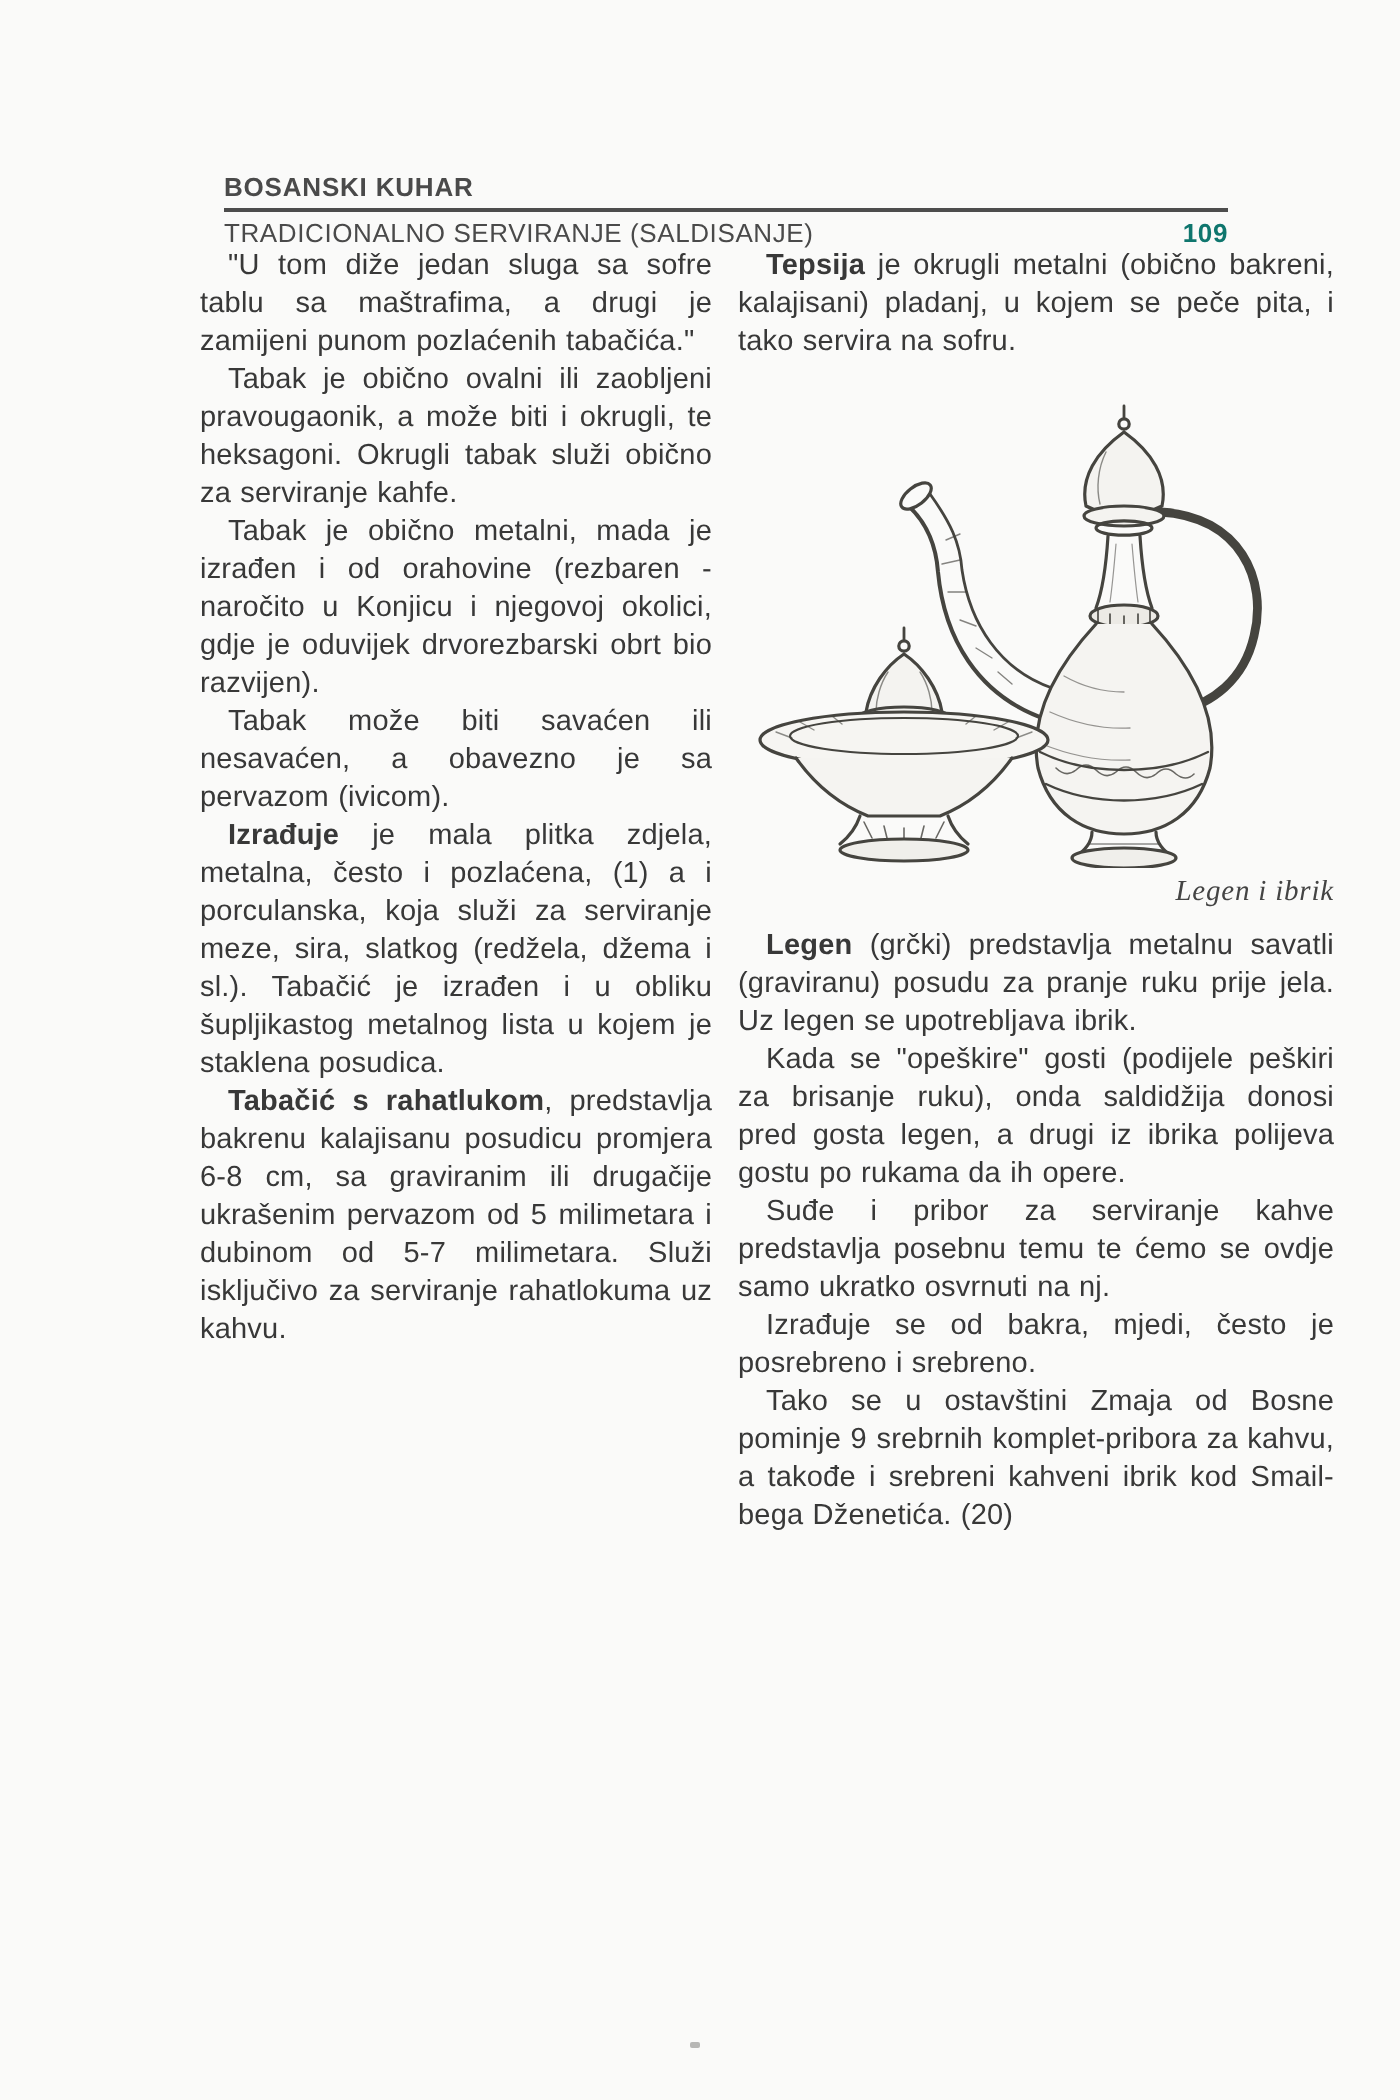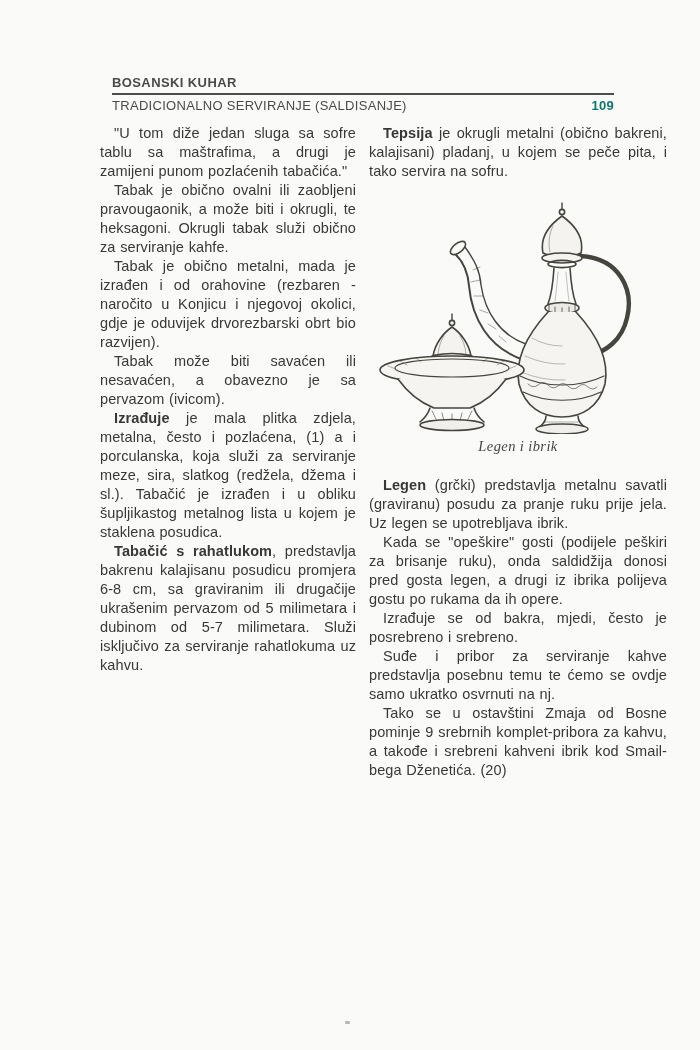--- a/index.html
+++ b/index.html
@@ -14,7 +14,7 @@
   .page{position:absolute;inset:0;}
 
   
-  .hdr{position:absolute;left:112px;top:75px;width:502px;}
+  .hdr{position:absolute;left:112px;top:86px;width:502px;}
   .book-title{font-size:13px;font-weight:bold;letter-spacing:.4px;color:#4a4a4a;padding-bottom:3px;}
   .hdr-rule{border-top:2px solid #4d4d4d;height:0;}
   .chapter-row{display:flex;justify-content:space-between;align-items:flex-start;font-size:13px;color:#4a4a4a;padding-top:3px;letter-spacing:.3px;}

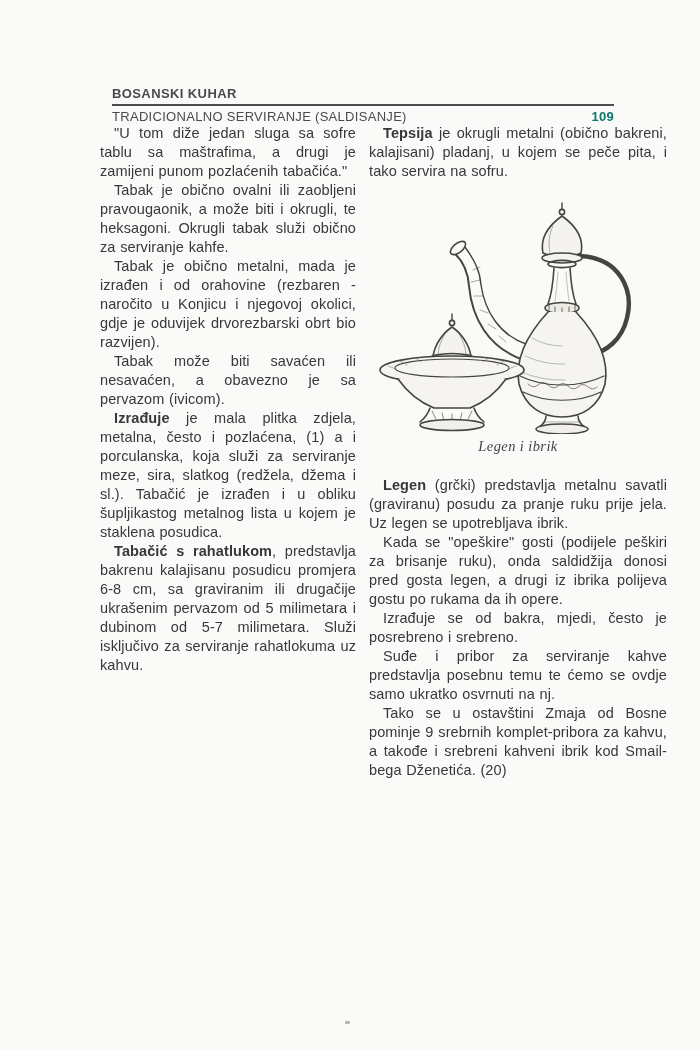--- a/index.html
+++ b/index.html
@@ -46,6 +46,7 @@
     color:#444;
     margin-top:4px;
     letter-spacing:.4px;
+    text-align:right;
   }
 
   .section-heading{

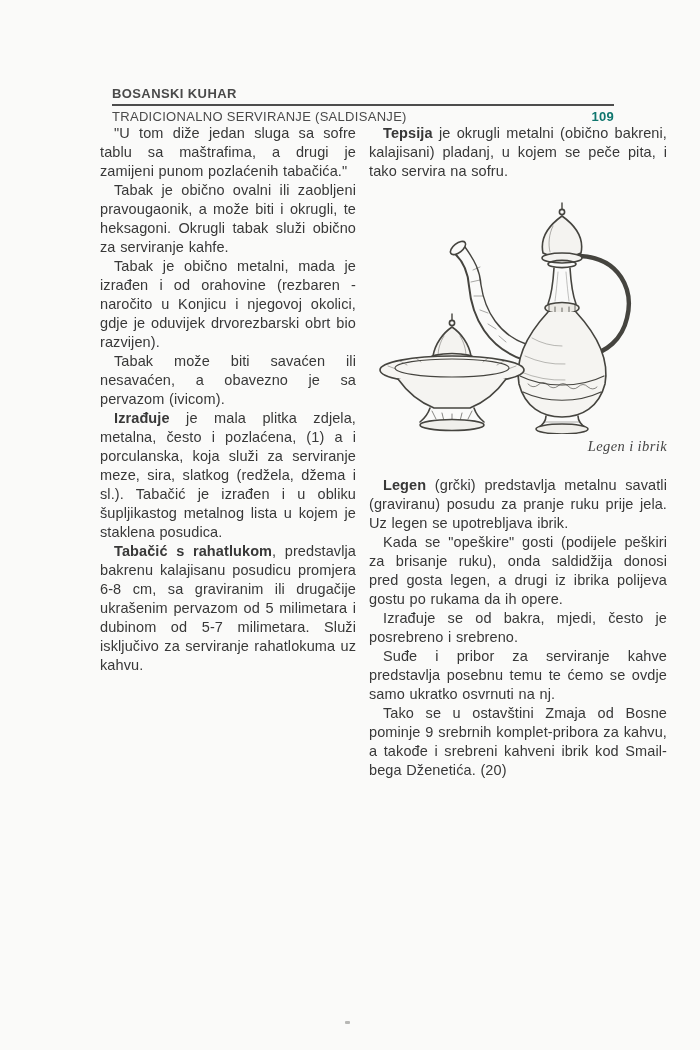--- a/index.html
+++ b/index.html
@@ -58,7 +58,7 @@
     margin:23px 0 15px 0;
     max-width:225px;
   }
-  .mid-paras{margin-top:21px;}
+  .mid-paras{margin-top:9px;}
 
   
   .speck{position:absolute;left:345px;top:1021px;width:5px;height:3px;background:#9a9a98;border-radius:1px;opacity:.7;}

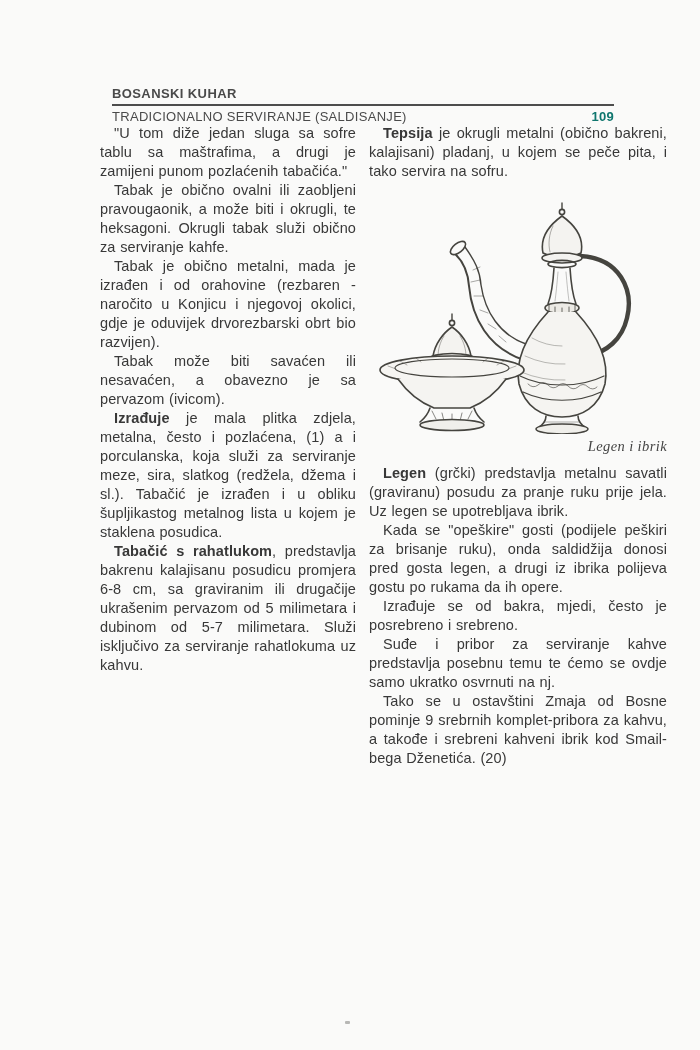--- a/index.html
+++ b/index.html
@@ -161,8 +161,8 @@
 
 
     <div>
+        <p class="para"><span class="">Suđe i pribor za serviranje kahve predstavlja posebnu temu te ćemo se ovdje samo ukratko osvrnuti na nj.</span></p>
         <p class="para"><span class="">Izrađuje se od bakra, mjedi, često je posrebreno i srebreno.</span></p>
-        <p class="para"><span class="">Suđe i pribor za serviranje kahve predstavlja posebnu temu te ćemo se ovdje samo ukratko osvrnuti na nj.</span></p>
         <p class="para"><span class="">Tako se u ostavštini Zmaja od Bosne pominje 9 srebrnih komplet-pribora za kahvu, a takođe i srebreni kahveni ibrik kod Smail-bega Dženetića. (20)</span></p>
       </div>
   </section>

